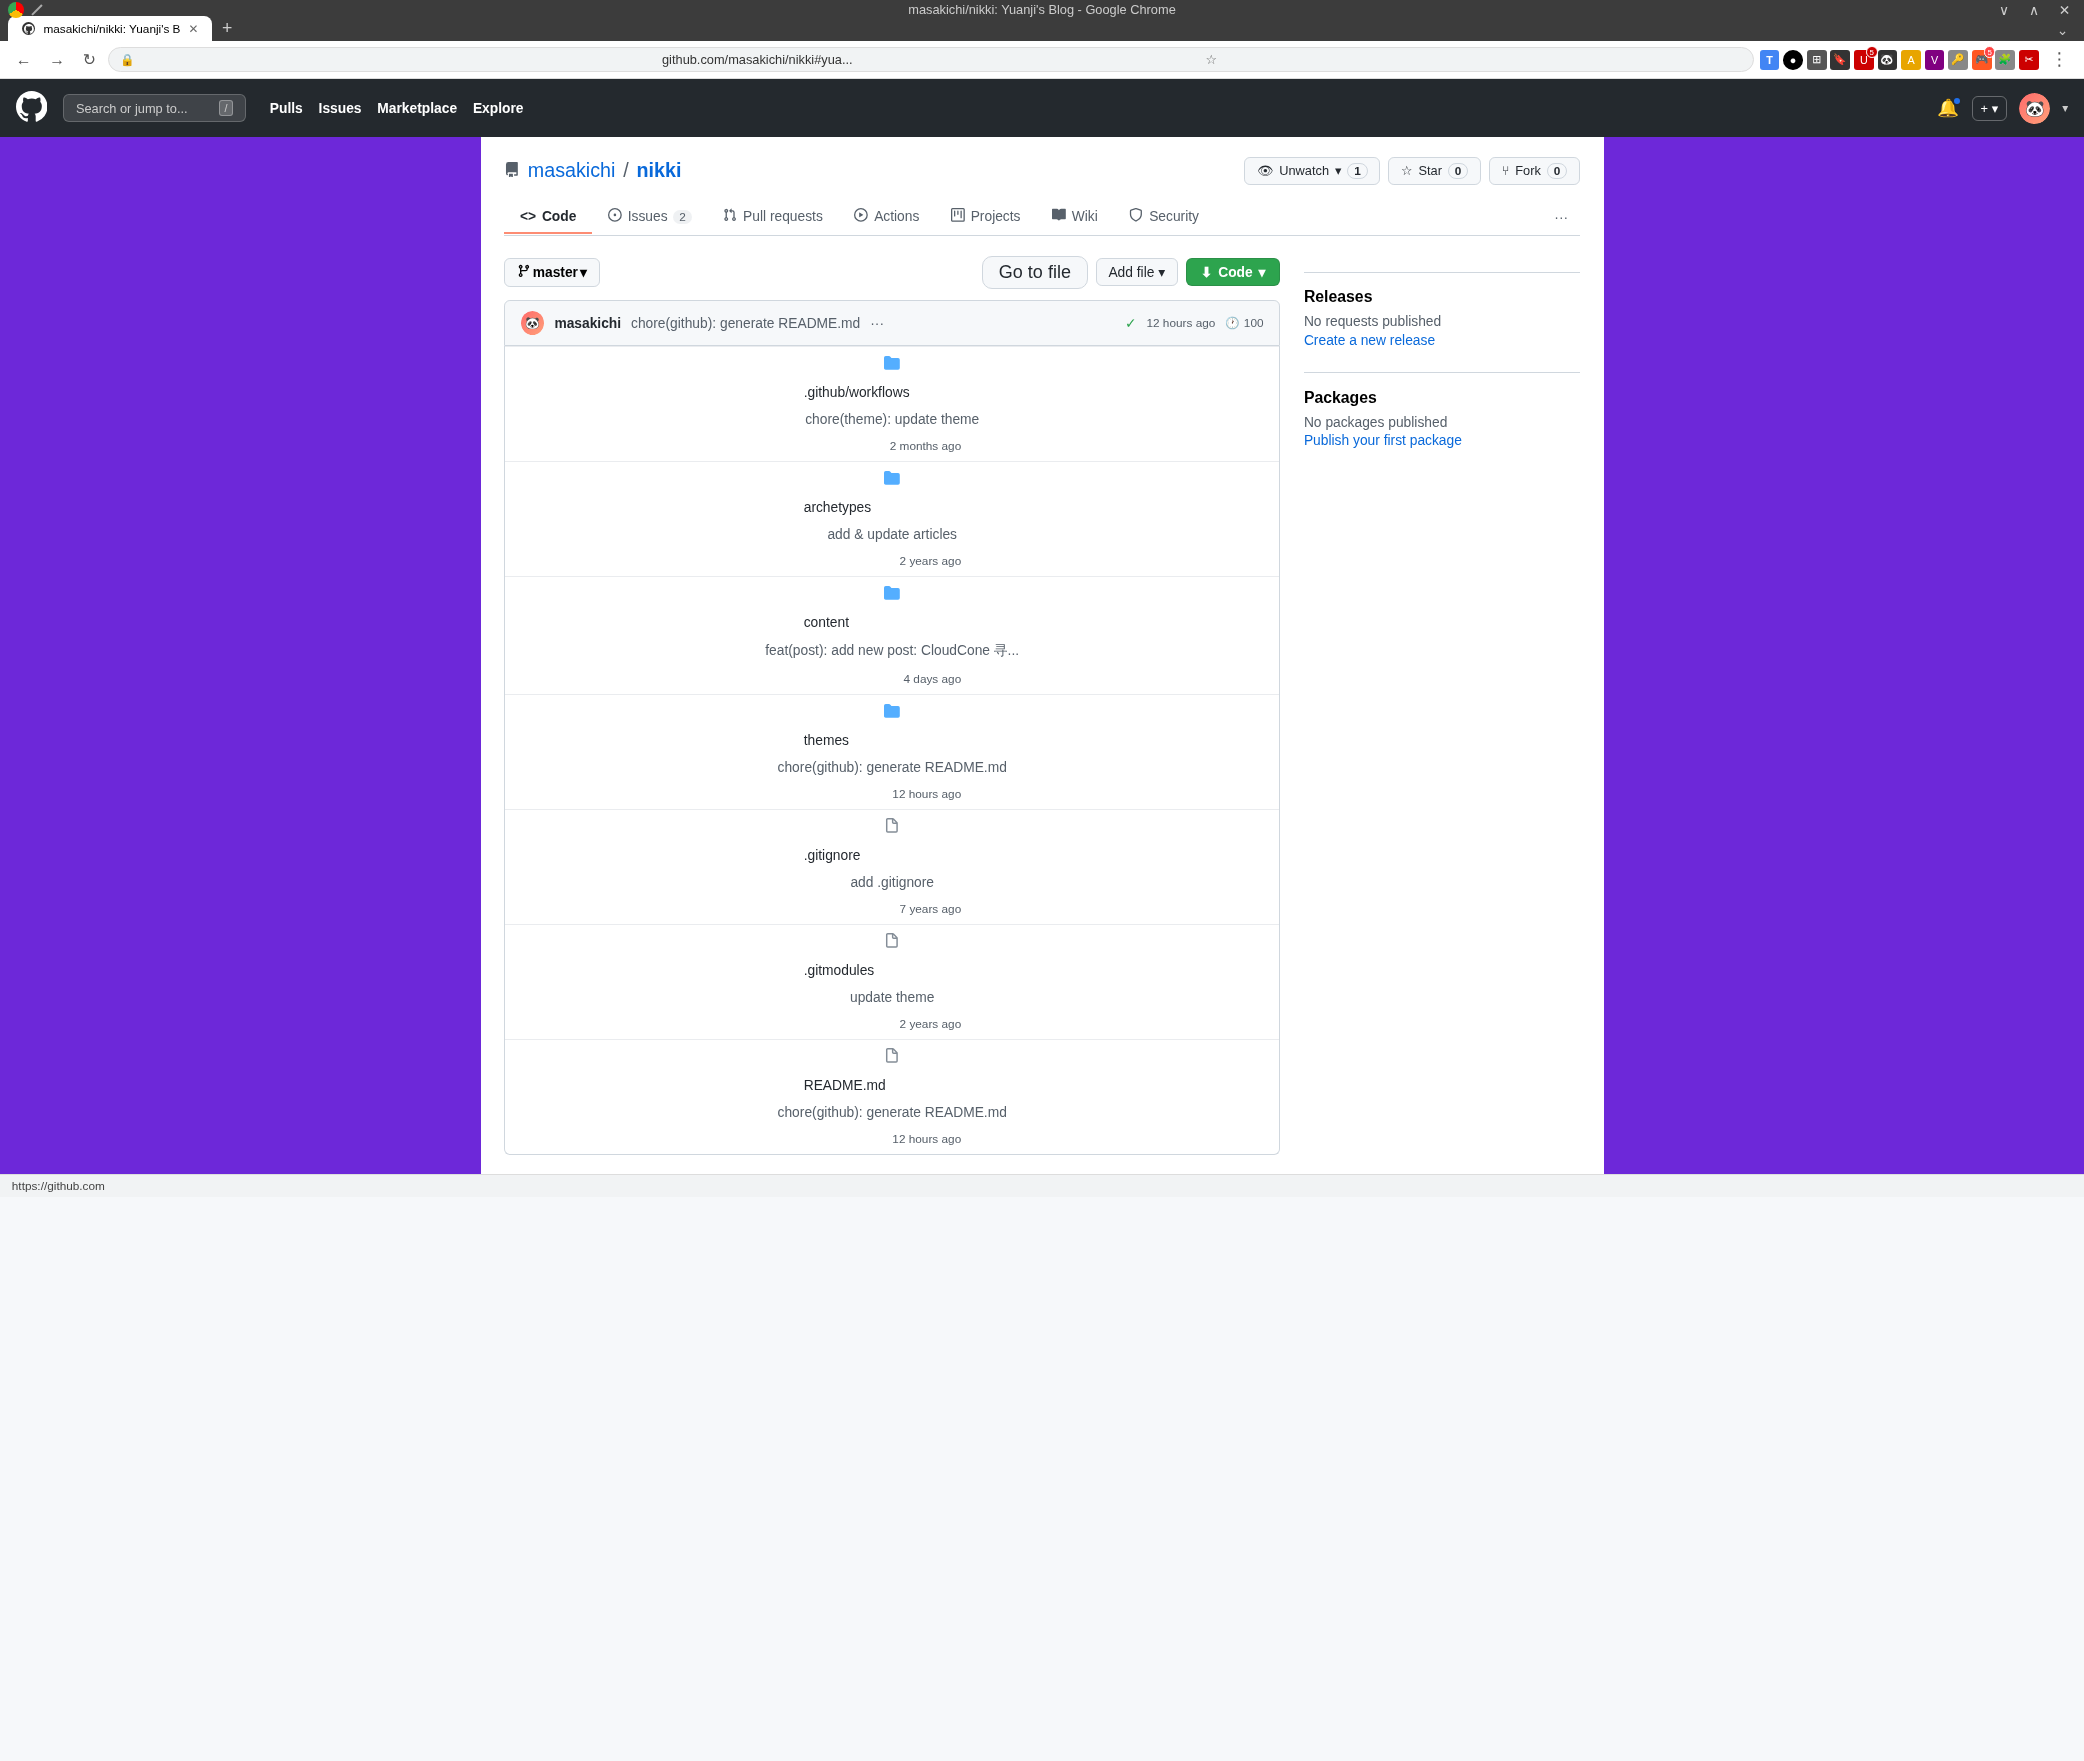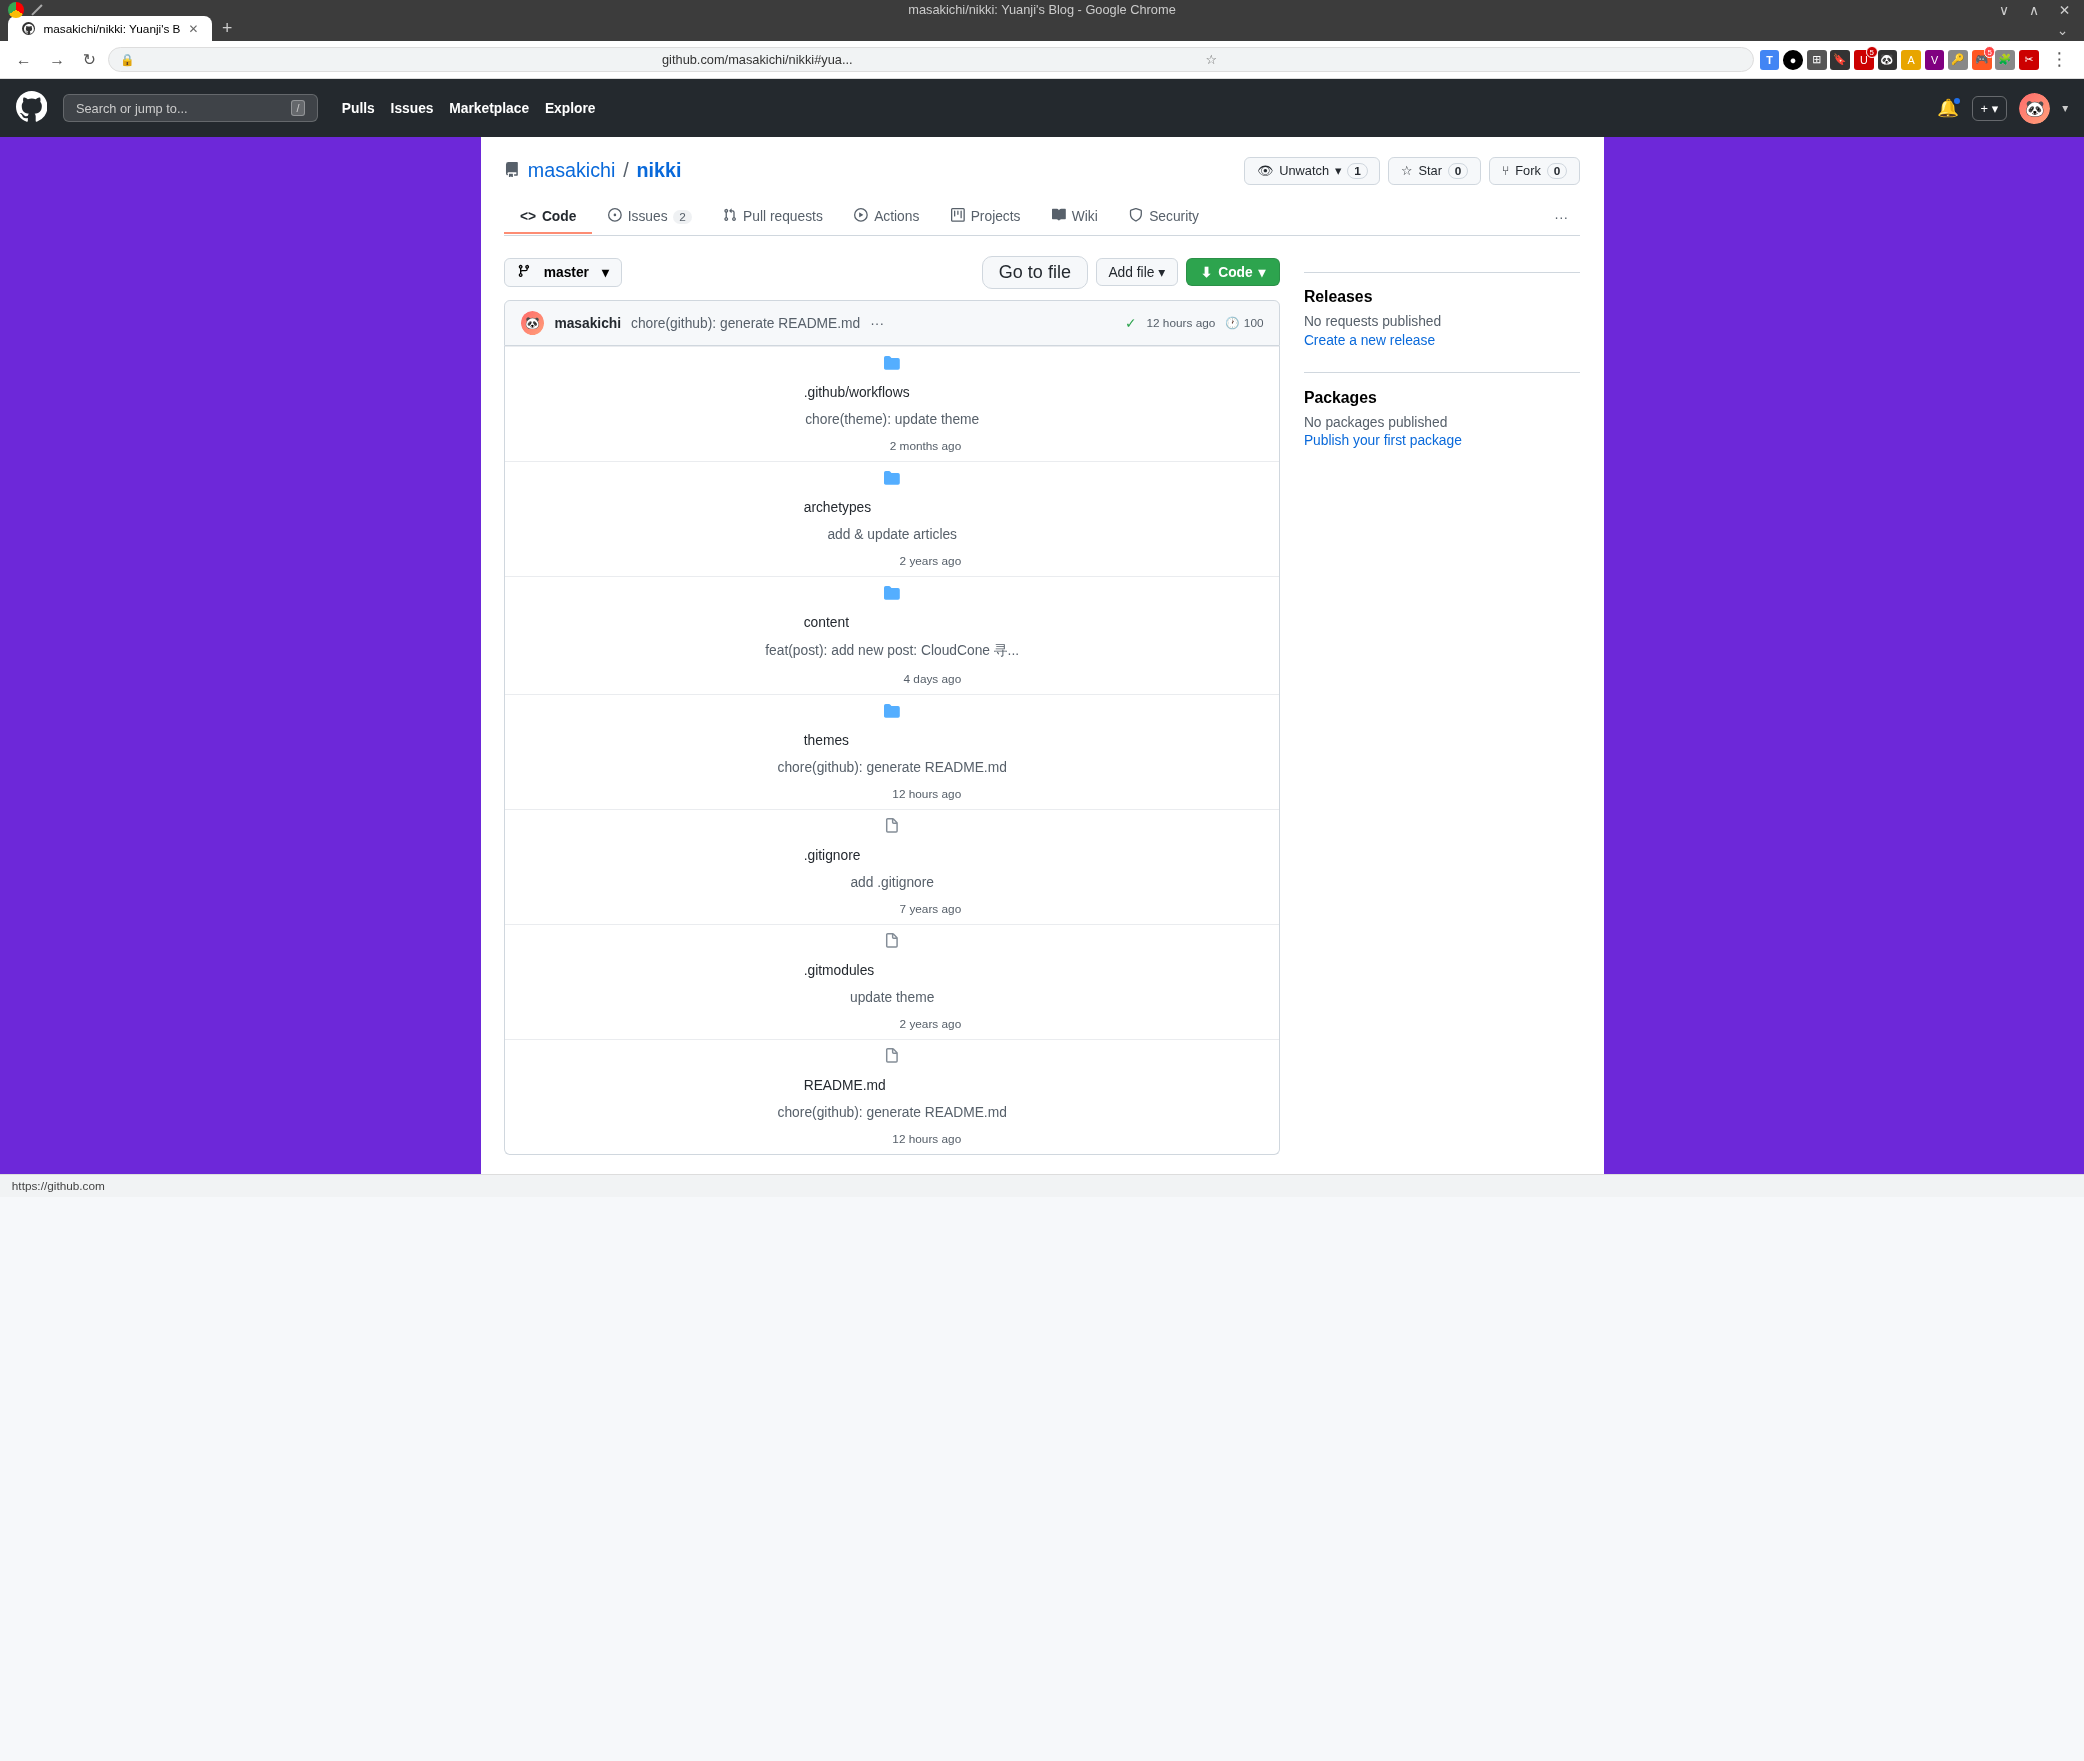--- a/index.html
+++ b/index.html
@@ -30,7 +30,7 @@
     
     .gh-nav { background: #24292e; padding: 11.8px 15.8px; display: flex; align-items: center; gap: 15.8px; }
     .gh-logo { width: 31.5px; height: 31.5px; fill: #fff; }
-    .gh-search { background: rgba(255,255,255,0.125); border: 1px solid rgba(255,255,255,0.2); border-radius: 5.9px; padding: 4.9px 11.8px; color: #ccc; font-size: 12.8px; display: flex; align-items: center; justify-content: space-between; width: 255px; cursor: pointer; }
+    .gh-search { background: rgba(255,255,255,0.125); border: 1px solid rgba(255,255,255,0.2); border-radius: 5.9px; padding: 4.9px 11.8px; color: #ccc; font-size: 12.8px; display: flex; align-items: center; justify-content: space-between; width: 183px; cursor: pointer; }
     .gh-search .slash { background: rgba(255,255,255,0.2); border: 1px solid rgba(255,255,255,0.3); border-radius: 3px; padding: 1px 4.9px; font-size: 10.8px; }
     .gh-nav-links { display: flex; gap: 15.8px; margin-left: 7.9px; }
     .gh-nav-link { color: #fff; font-weight: 600; font-size: 13.8px; text-decoration: none; cursor: pointer; }

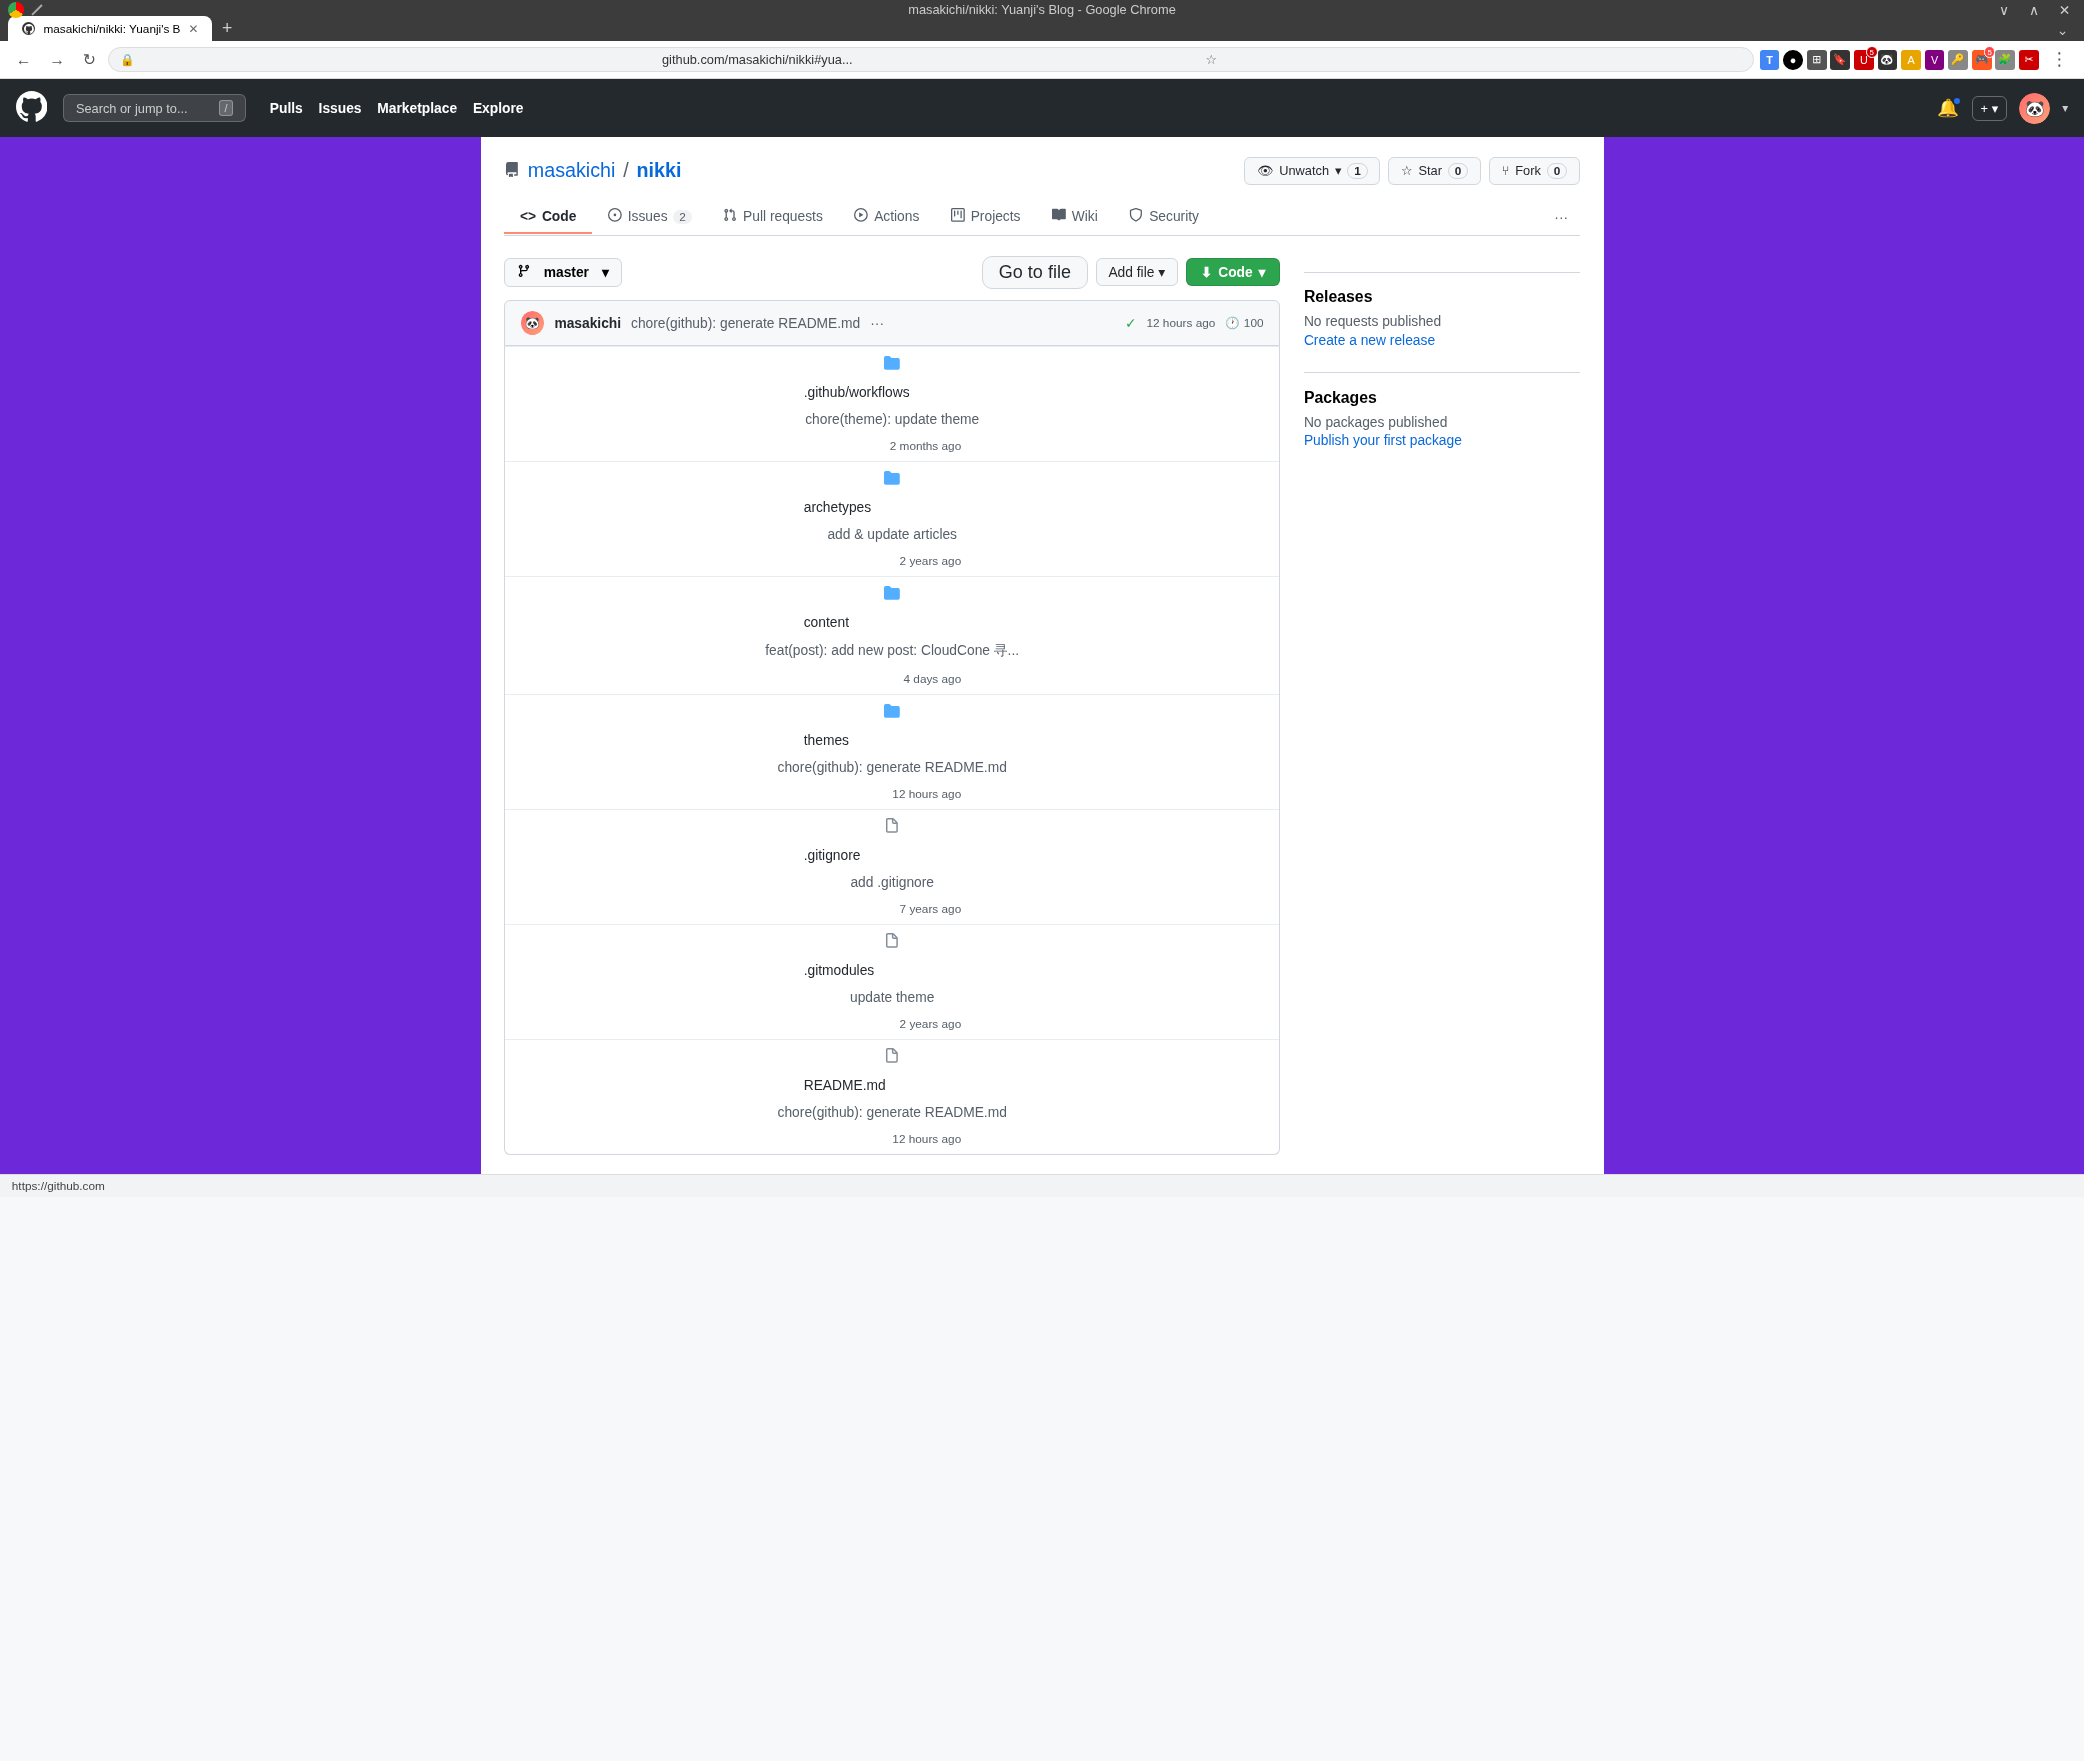--- a/index.html
+++ b/index.html
@@ -67,7 +67,7 @@
 
     
     .file-controls { display: flex; align-items: center; gap: 7.9px; margin-bottom: 11.8px; }
-    .branch-btn { display: flex; align-items: center; gap: 13px; background: #f6f8fa; border: 1px solid #d0d7de; border-radius: 5.9px; padding: 4.9px 11.8px; font-size: 13.8px; cursor: pointer; font-weight: 600; }
+    .branch-btn { display: flex; align-items: center; gap: 2px; background: #f6f8fa; border: 1px solid #d0d7de; border-radius: 5.9px; padding: 4.9px 11.8px; font-size: 13.8px; cursor: pointer; font-weight: 600; }
     .file-btn { background: #f6f8fa; border: 1px solid #d0d7de; border-radius: 10px; padding: 4.9px 15.8px; font-size: 18px; cursor: pointer; color: #24292f; margin-left: auto; }
     .add-file-btn { display: flex; align-items: center; gap: 3.9px; background: #f6f8fa; border: 1px solid #d0d7de; border-radius: 5.9px; padding: 4.9px 11.8px; font-size: 13.8px; cursor: pointer; color: #24292f; }
     .code-btn { display: flex; align-items: center; gap: 5.9px; background: #2da44e; border: 1px solid rgba(31,35,40,0.15); border-radius: 5.9px; padding: 4.9px 13.8px; font-size: 13.8px; cursor: pointer; color: #fff; font-weight: 600; }

